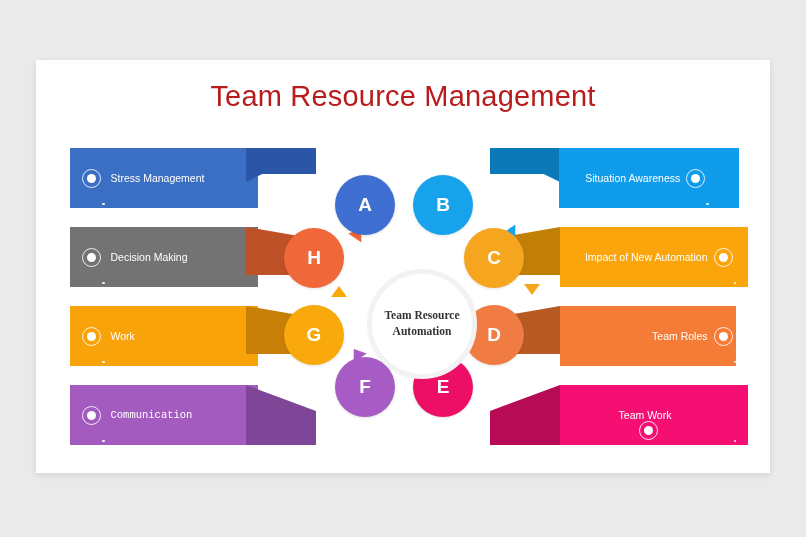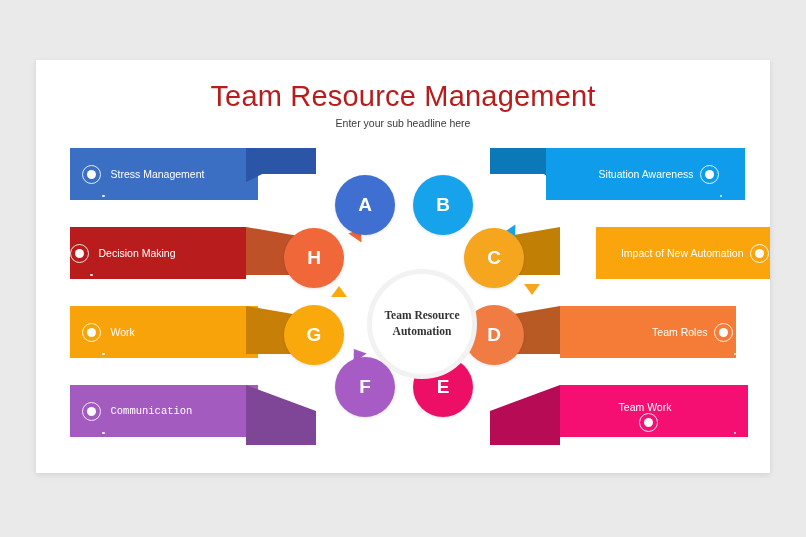--- a/index.html
+++ b/index.html
@@ -97,7 +97,6 @@
 <div id="slide">
 
   <div id="title">Team Resource Management</div>
-  <div id="subtitle">Enter your sub headline here</div>
 
   <div class="band" style="left:34px;top:88px;width:246px;">
     <div class="plate" style="left:0;width:176px;background:#3b6fc4;padding-left:12px;">

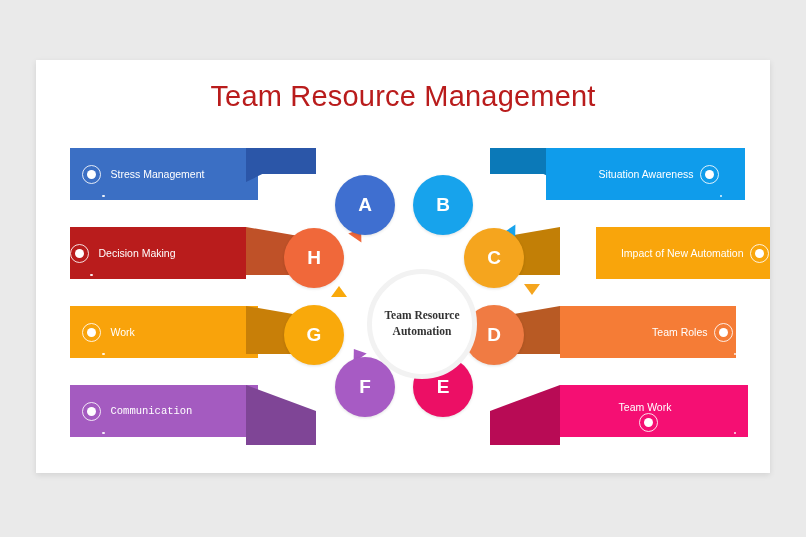--- a/index.html
+++ b/index.html
@@ -36,7 +36,7 @@
   
   .band{position:absolute;height:60px;}
   .band .plate{
-    position:absolute;top:0;height:52px;
+    position:absolute;top:0;height:60px;
     display:flex;align-items:center;
   }
 

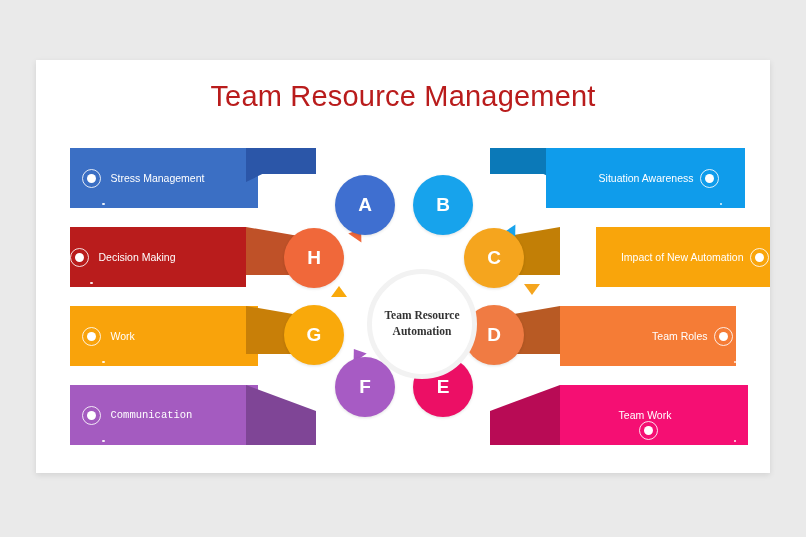--- a/index.html
+++ b/index.html
@@ -156,7 +156,7 @@
                 border-top:0 solid transparent;
                 border-bottom:34px solid transparent;"></div>
     <div style="position:absolute;left:0;top:0;width:70px;height:26px;background:#0b79b8;"></div>
-    <div class="plate" style="left:56px;width:176px;background:#0f9ceb;padding-right:23px;justify-content:flex-end;">
+    <div class="plate" style="left:69px;width:176px;background:#0f9ceb;padding-right:4px;justify-content:center;">
       <span class="band-label" style="margin-right:6px;">Situation Awareness</span>
       <span class="ring"></span>
       <span class="ring-dot"></span>

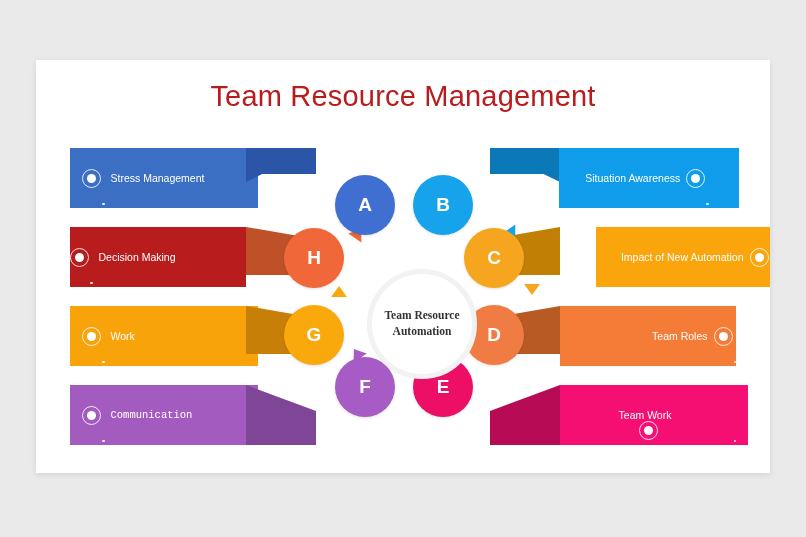--- a/index.html
+++ b/index.html
@@ -112,7 +112,7 @@
   </div>
 
   <div class="band" style="left:34px;top:167px;width:246px;">
-    <div class="plate" style="left:0;width:176px;background:#b91c1c;padding-left:0;">
+    <div class="plate" style="left:0;width:176px;background:#737373;padding-left:12px;">
       <span class="ring"></span>
       <span class="ring-dot"></span>
       <span class="band-label" style="margin-left:6px;">Decision Making</span>

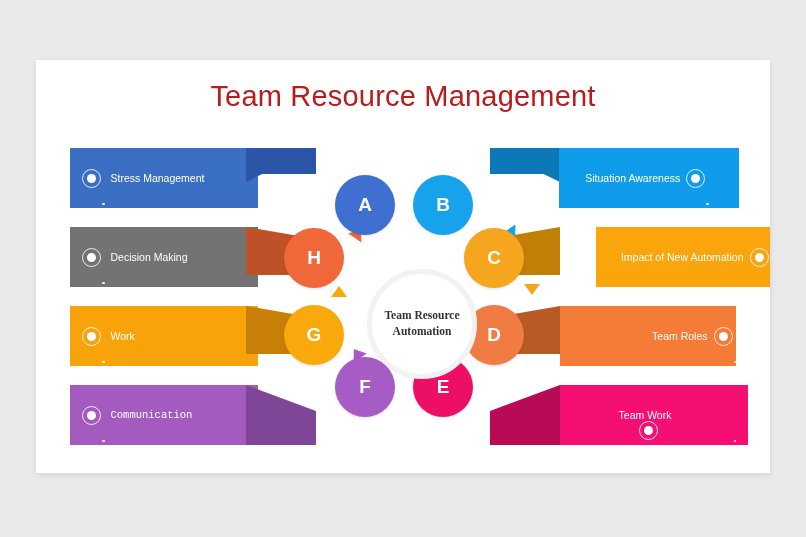--- a/index.html
+++ b/index.html
@@ -169,7 +169,7 @@
                 border-top:12px solid transparent;
                 border-bottom:12px solid transparent;"></div>
     <div style="position:absolute;left:0;top:12px;width:70px;height:36px;background:#c27f06;"></div>
-    <div class="plate" style="left:70px;width:176px;background:#f9a50b;padding-right:12px;justify-content:flex-end;margin-left:36px;">
+    <div class="plate" style="left:70px;width:176px;background:#f9a50b;padding-right:12px;justify-content:flex-end;">
       <span class="band-label" style="margin-right:6px;">Impact of New Automation</span>
       <span class="ring"></span>
       <span class="ring-dot"></span>

